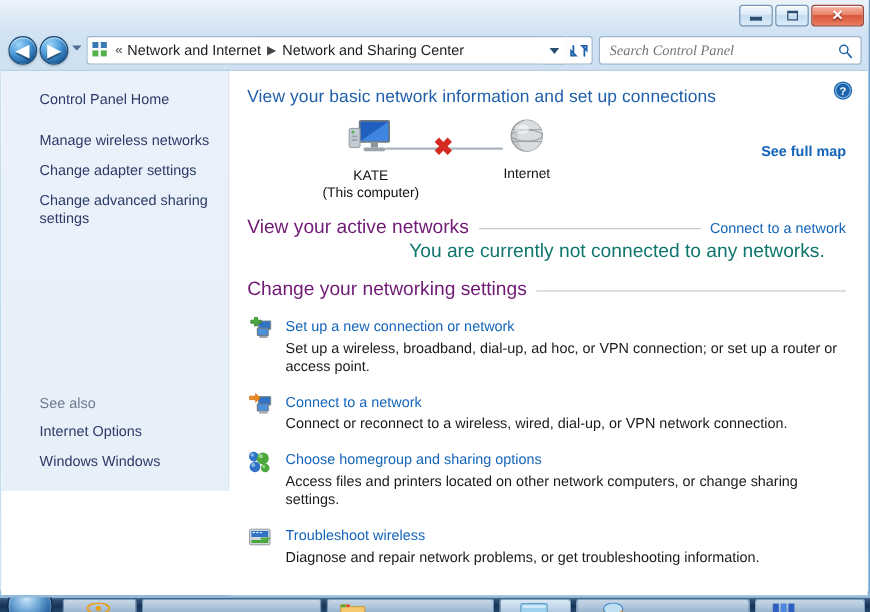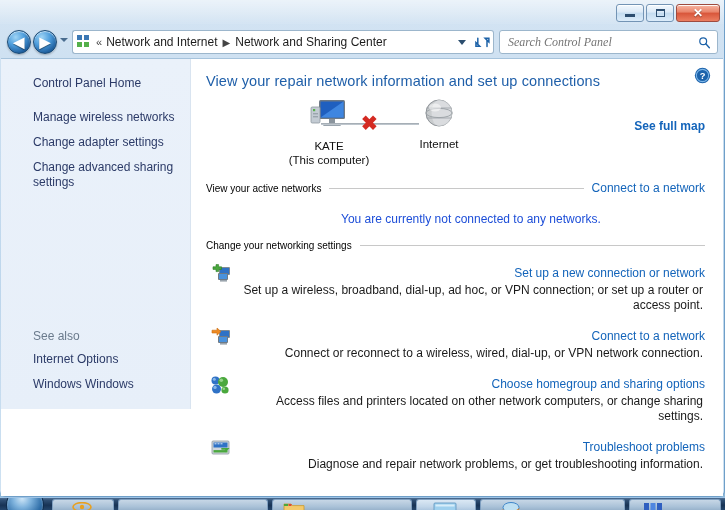--- a/index.html
+++ b/index.html
@@ -329,7 +329,7 @@
         </svg>
       </div>
 
-      <h1 id="page-title">View your repair network information and set up connections</h1>
+      <h1 id="page-title">View your basic network information and set up connections</h1>
 
       <div id="netmap">
 

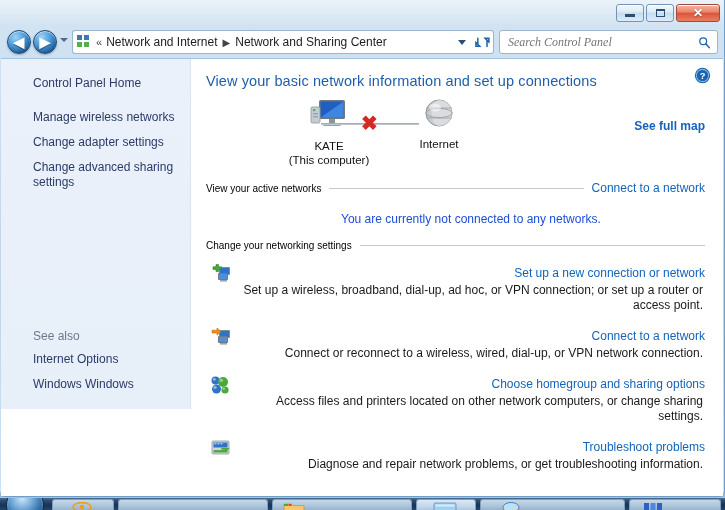--- a/index.html
+++ b/index.html
@@ -166,7 +166,7 @@
 
   
   #netmap { position:relative; height: 78px; margin-top: 6px; }
-  #node-computer { position:absolute; left:68px; top:0; width:110px; text-align:center; }
+  #node-computer { position:absolute; left:48px; top:0; width:110px; text-align:center; }
   #node-internet { position:absolute; left:188px; top:0; width:90px; text-align:center; }
   .node-label { font-size:11.5px; color:#111; margin-top:2px; line-height:14px; }
   .node-sub   { font-size:11.5px; color:#111; line-height:14px; }

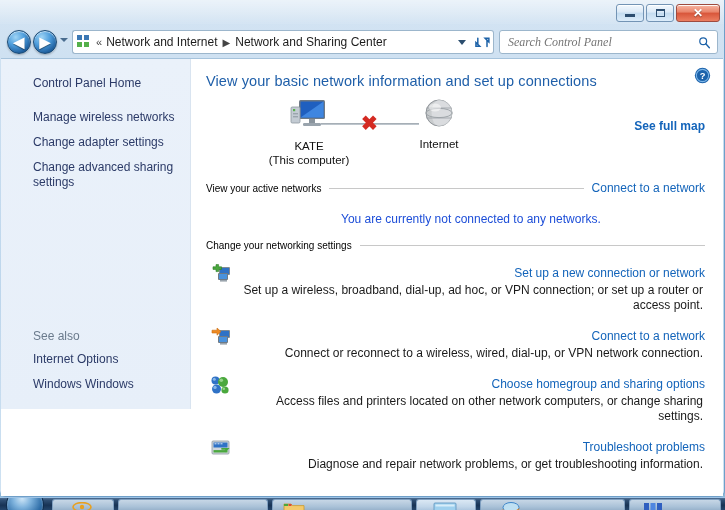--- a/index.html
+++ b/index.html
@@ -192,7 +192,7 @@
     display:flex; align-items:center; gap:8px;
     margin-top: 6px;
   }
-  .sect-title { font-size:10px; color:#000000; white-space:nowrap; }
+  .sect-title { font-size:16px; color:#701a75; white-space:nowrap; }
   .sect-rule { flex:1; height:1px; background:#c8c8c8; }
   .sect-link { font-size:12px; color:#1364ba; text-decoration:none; white-space:nowrap; cursor:default; }
 

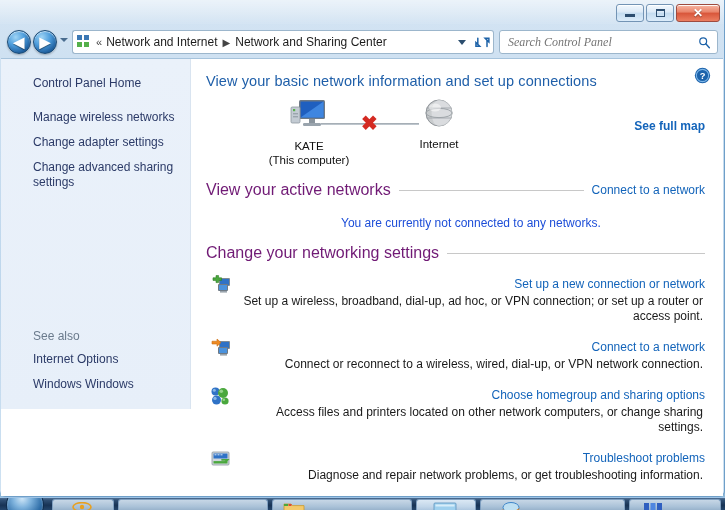--- a/index.html
+++ b/index.html
@@ -197,8 +197,8 @@
   .sect-link { font-size:12px; color:#1364ba; text-decoration:none; white-space:nowrap; cursor:default; }
 
   #no-networks {
-    margin: 17px 0 0 0; padding-left: 135px;
-    font-size:12px; color:#1d4ed8;
+    margin: 2px 0 0 0; padding-left: 135px;
+    font-size:16px; color:#0f766e;
   }
 
   

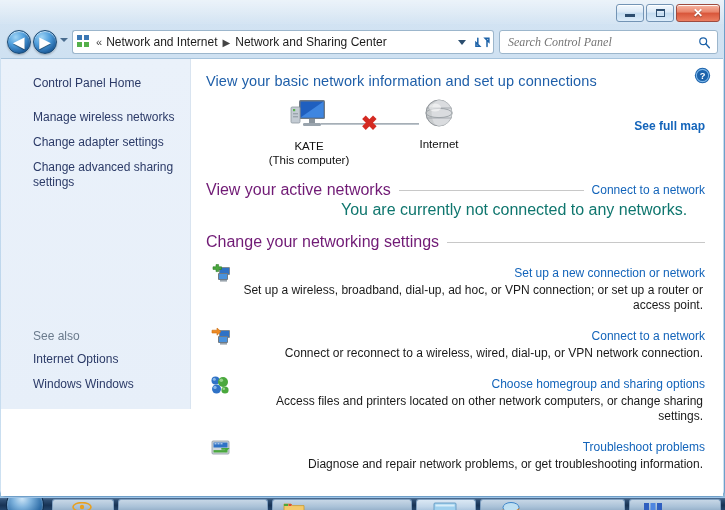--- a/index.html
+++ b/index.html
@@ -202,7 +202,7 @@
   }
 
   
-  #tasks { margin-top: 12px; text-align: right; }
+  #tasks { margin-top: 12px; }
   .task { display:flex; margin-bottom: 13px; }
   .task-icon { width: 26px; flex:none; padding-top: 1px; }
   .task-body { flex:1; padding-left: 6px; }

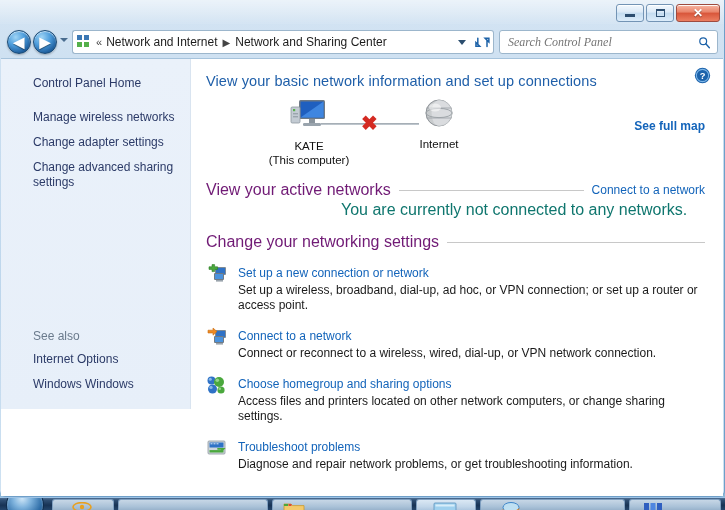--- a/index.html
+++ b/index.html
@@ -450,7 +450,7 @@
             </svg>
           </div>
           <div class="task-body">
-            <a href="#" class="task-title">Troubleshoot problems</a>
+            <a href="#" class="task-title">Troubleshoot wireless</a>
             <div class="task-desc">Diagnose and repair network problems, or get troubleshooting information.</div>
           </div>
         </div>

